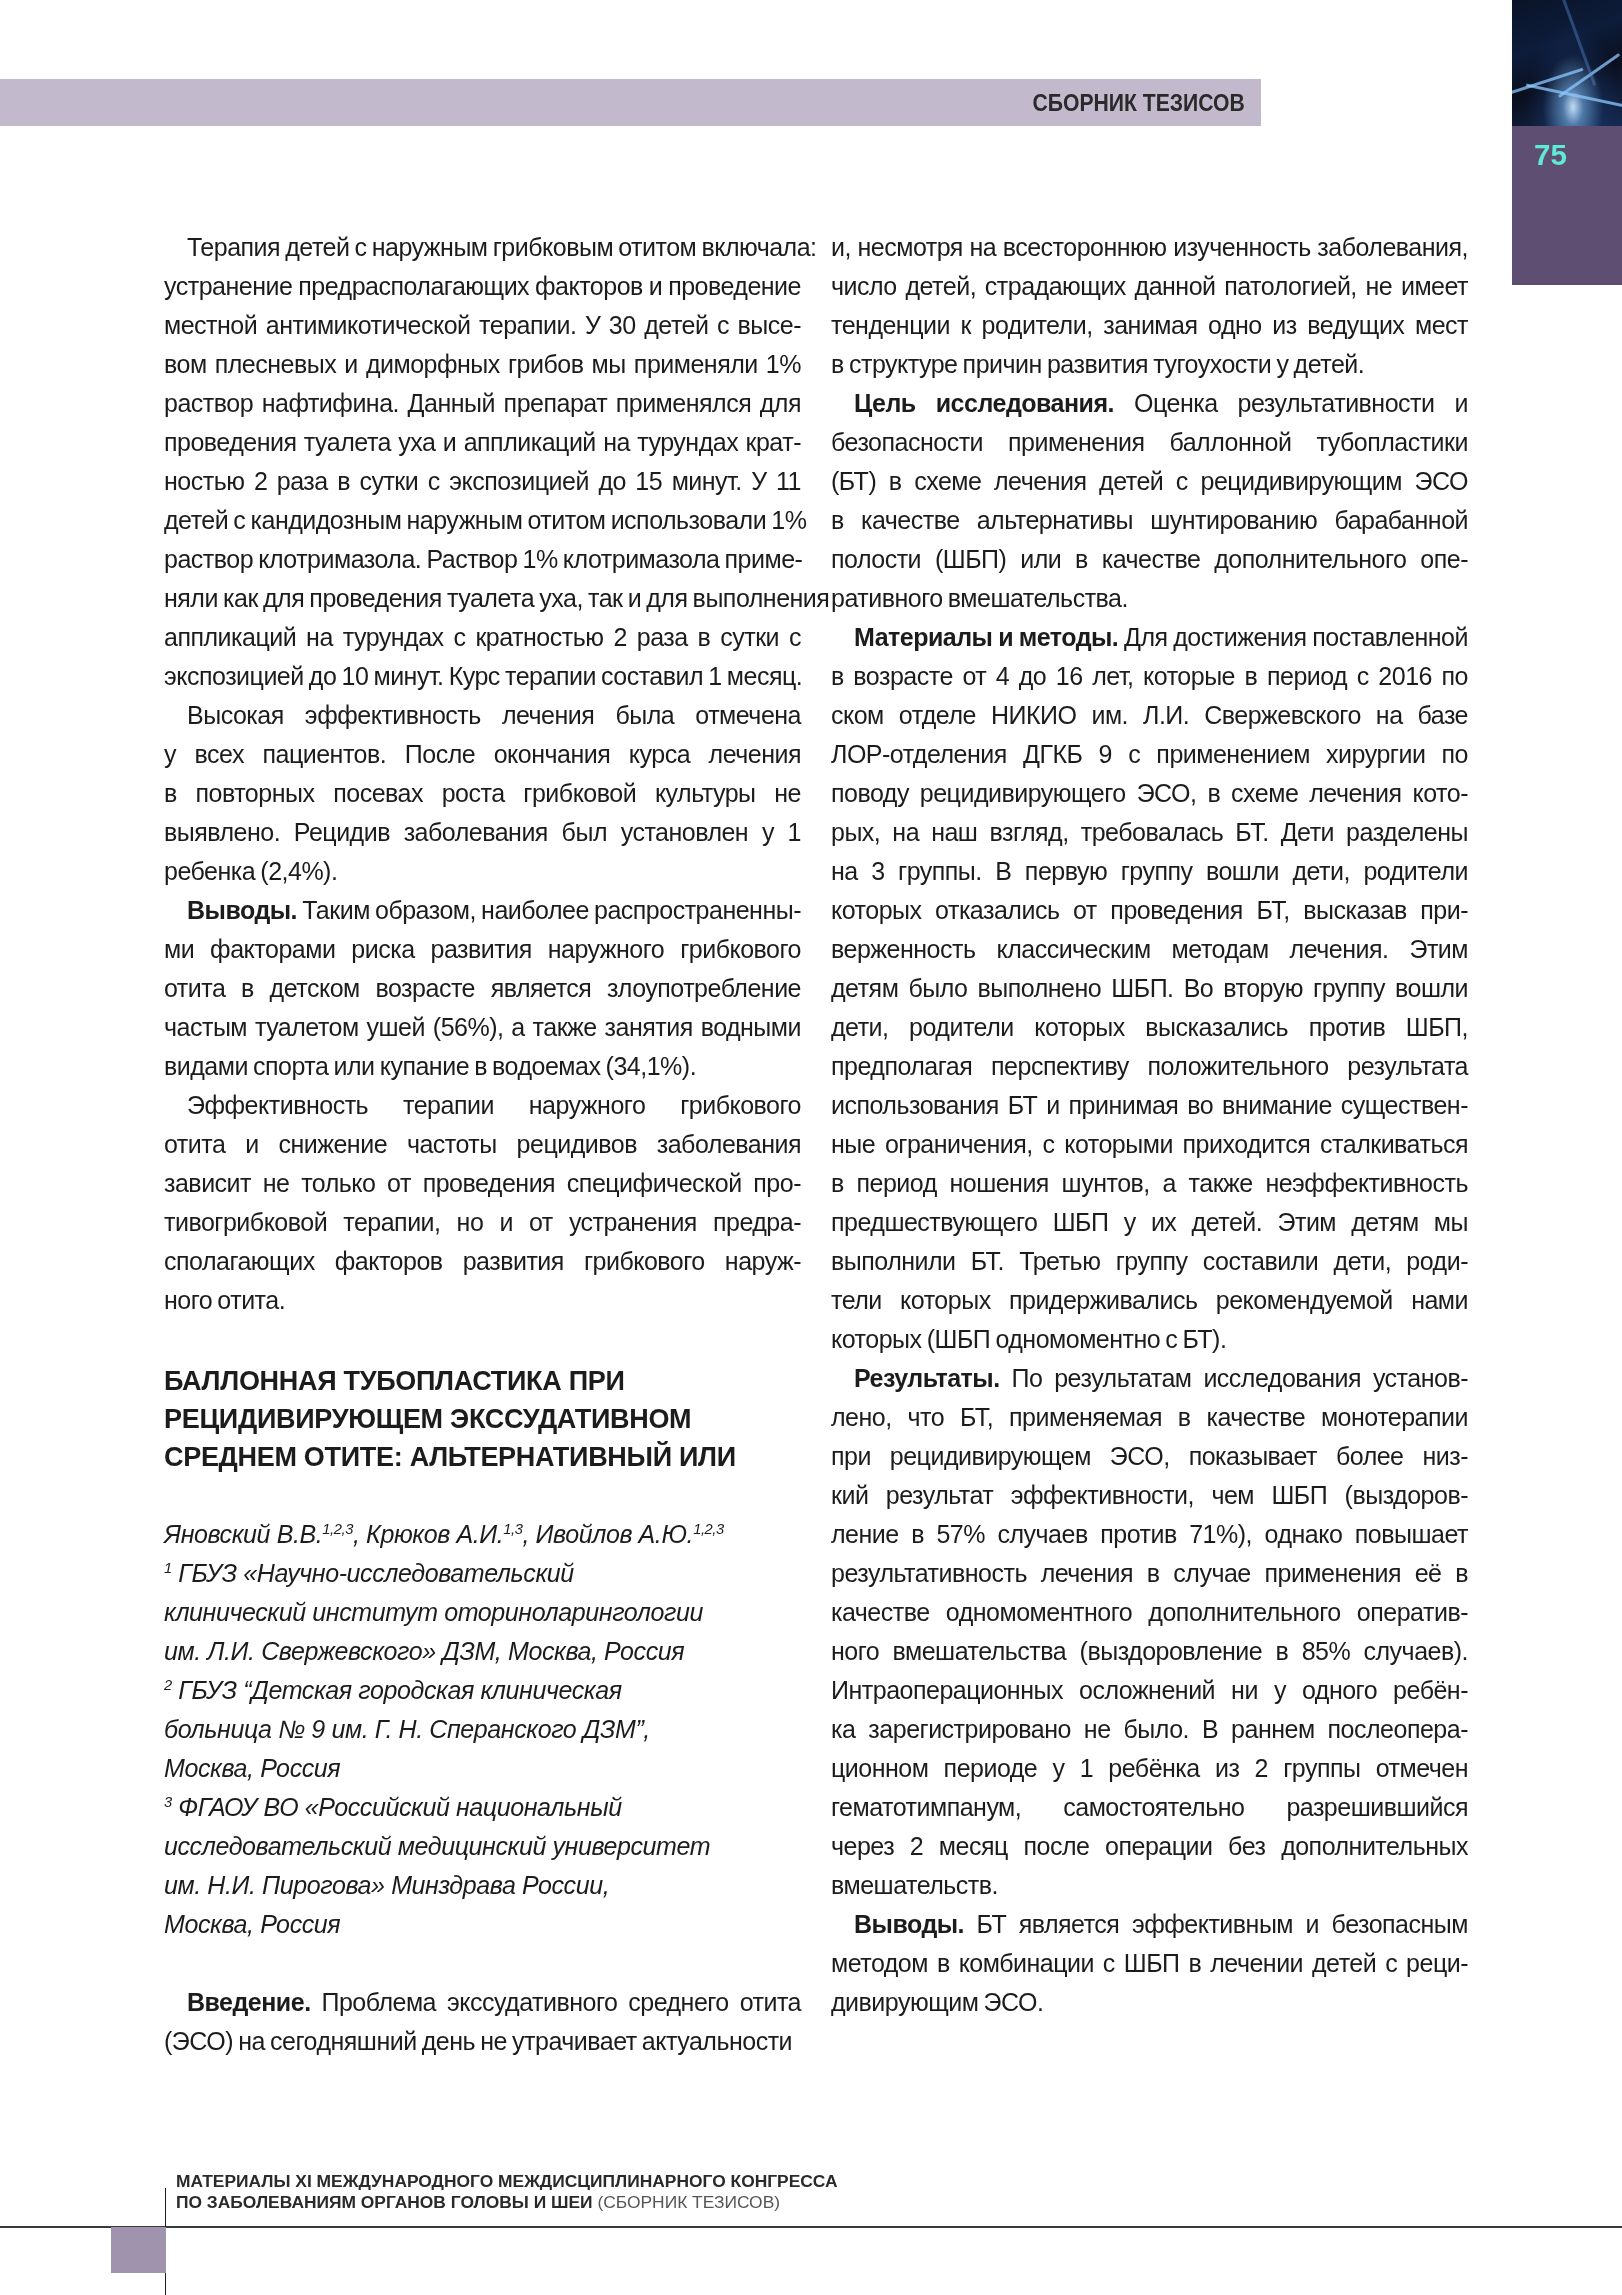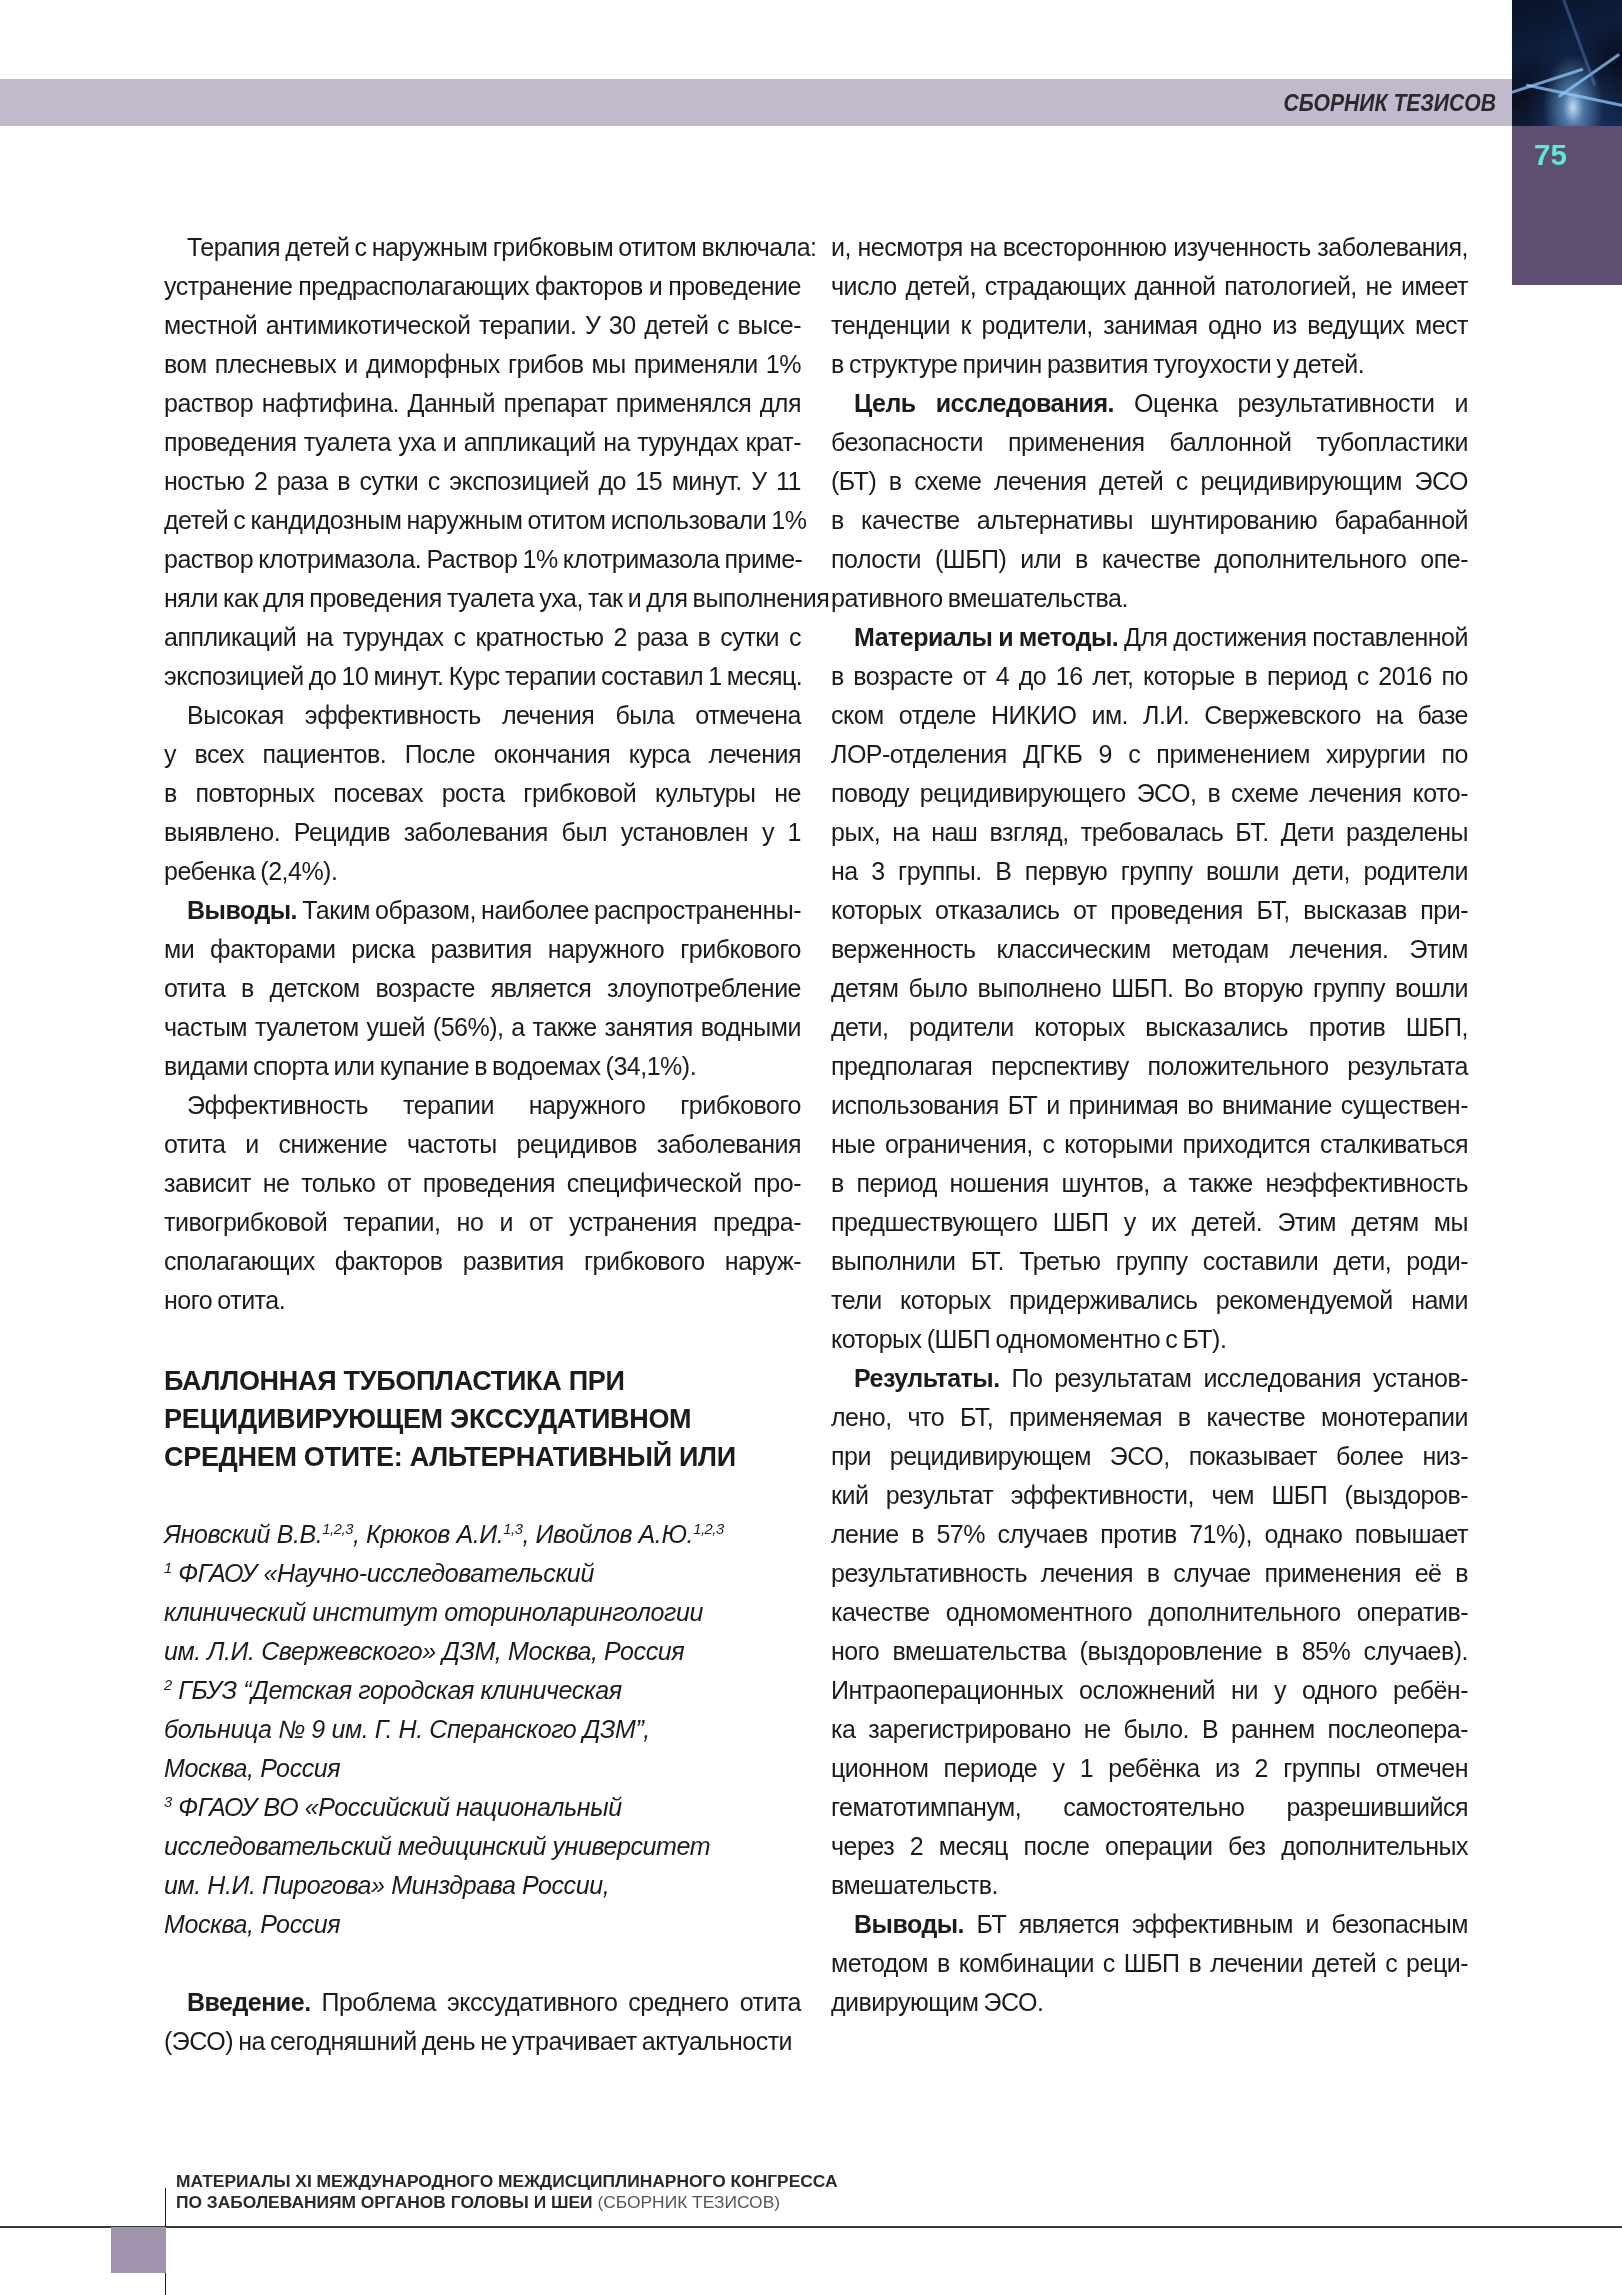--- a/index.html
+++ b/index.html
@@ -5,7 +5,7 @@
   html, body { margin:0; padding:0; }
   body { width:1623px; height:2295px; position:relative; background:#ffffff; overflow:hidden;
          font-family:"Liberation Sans", sans-serif; color:#1c1c1c; }
-  .hdr-bar { position:absolute; left:0; top:79px; width:1512px; height:47px; background:#c3b9cd;font-style:italic; }
+  .hdr-bar { position:absolute; left:0; top:79px; width:1261px; height:47px; background:#c3b9cd; }
   .hdr-bar .hdr-title { position:absolute; right:16px; top:10.7px; font-weight:bold; font-size:23px;
          letter-spacing:0px; color:#2a2a2a; transform:scaleX(0.92); transform-origin:right center; }
   .corner-img { position:absolute; left:1512px; top:0; width:111px; height:126px;

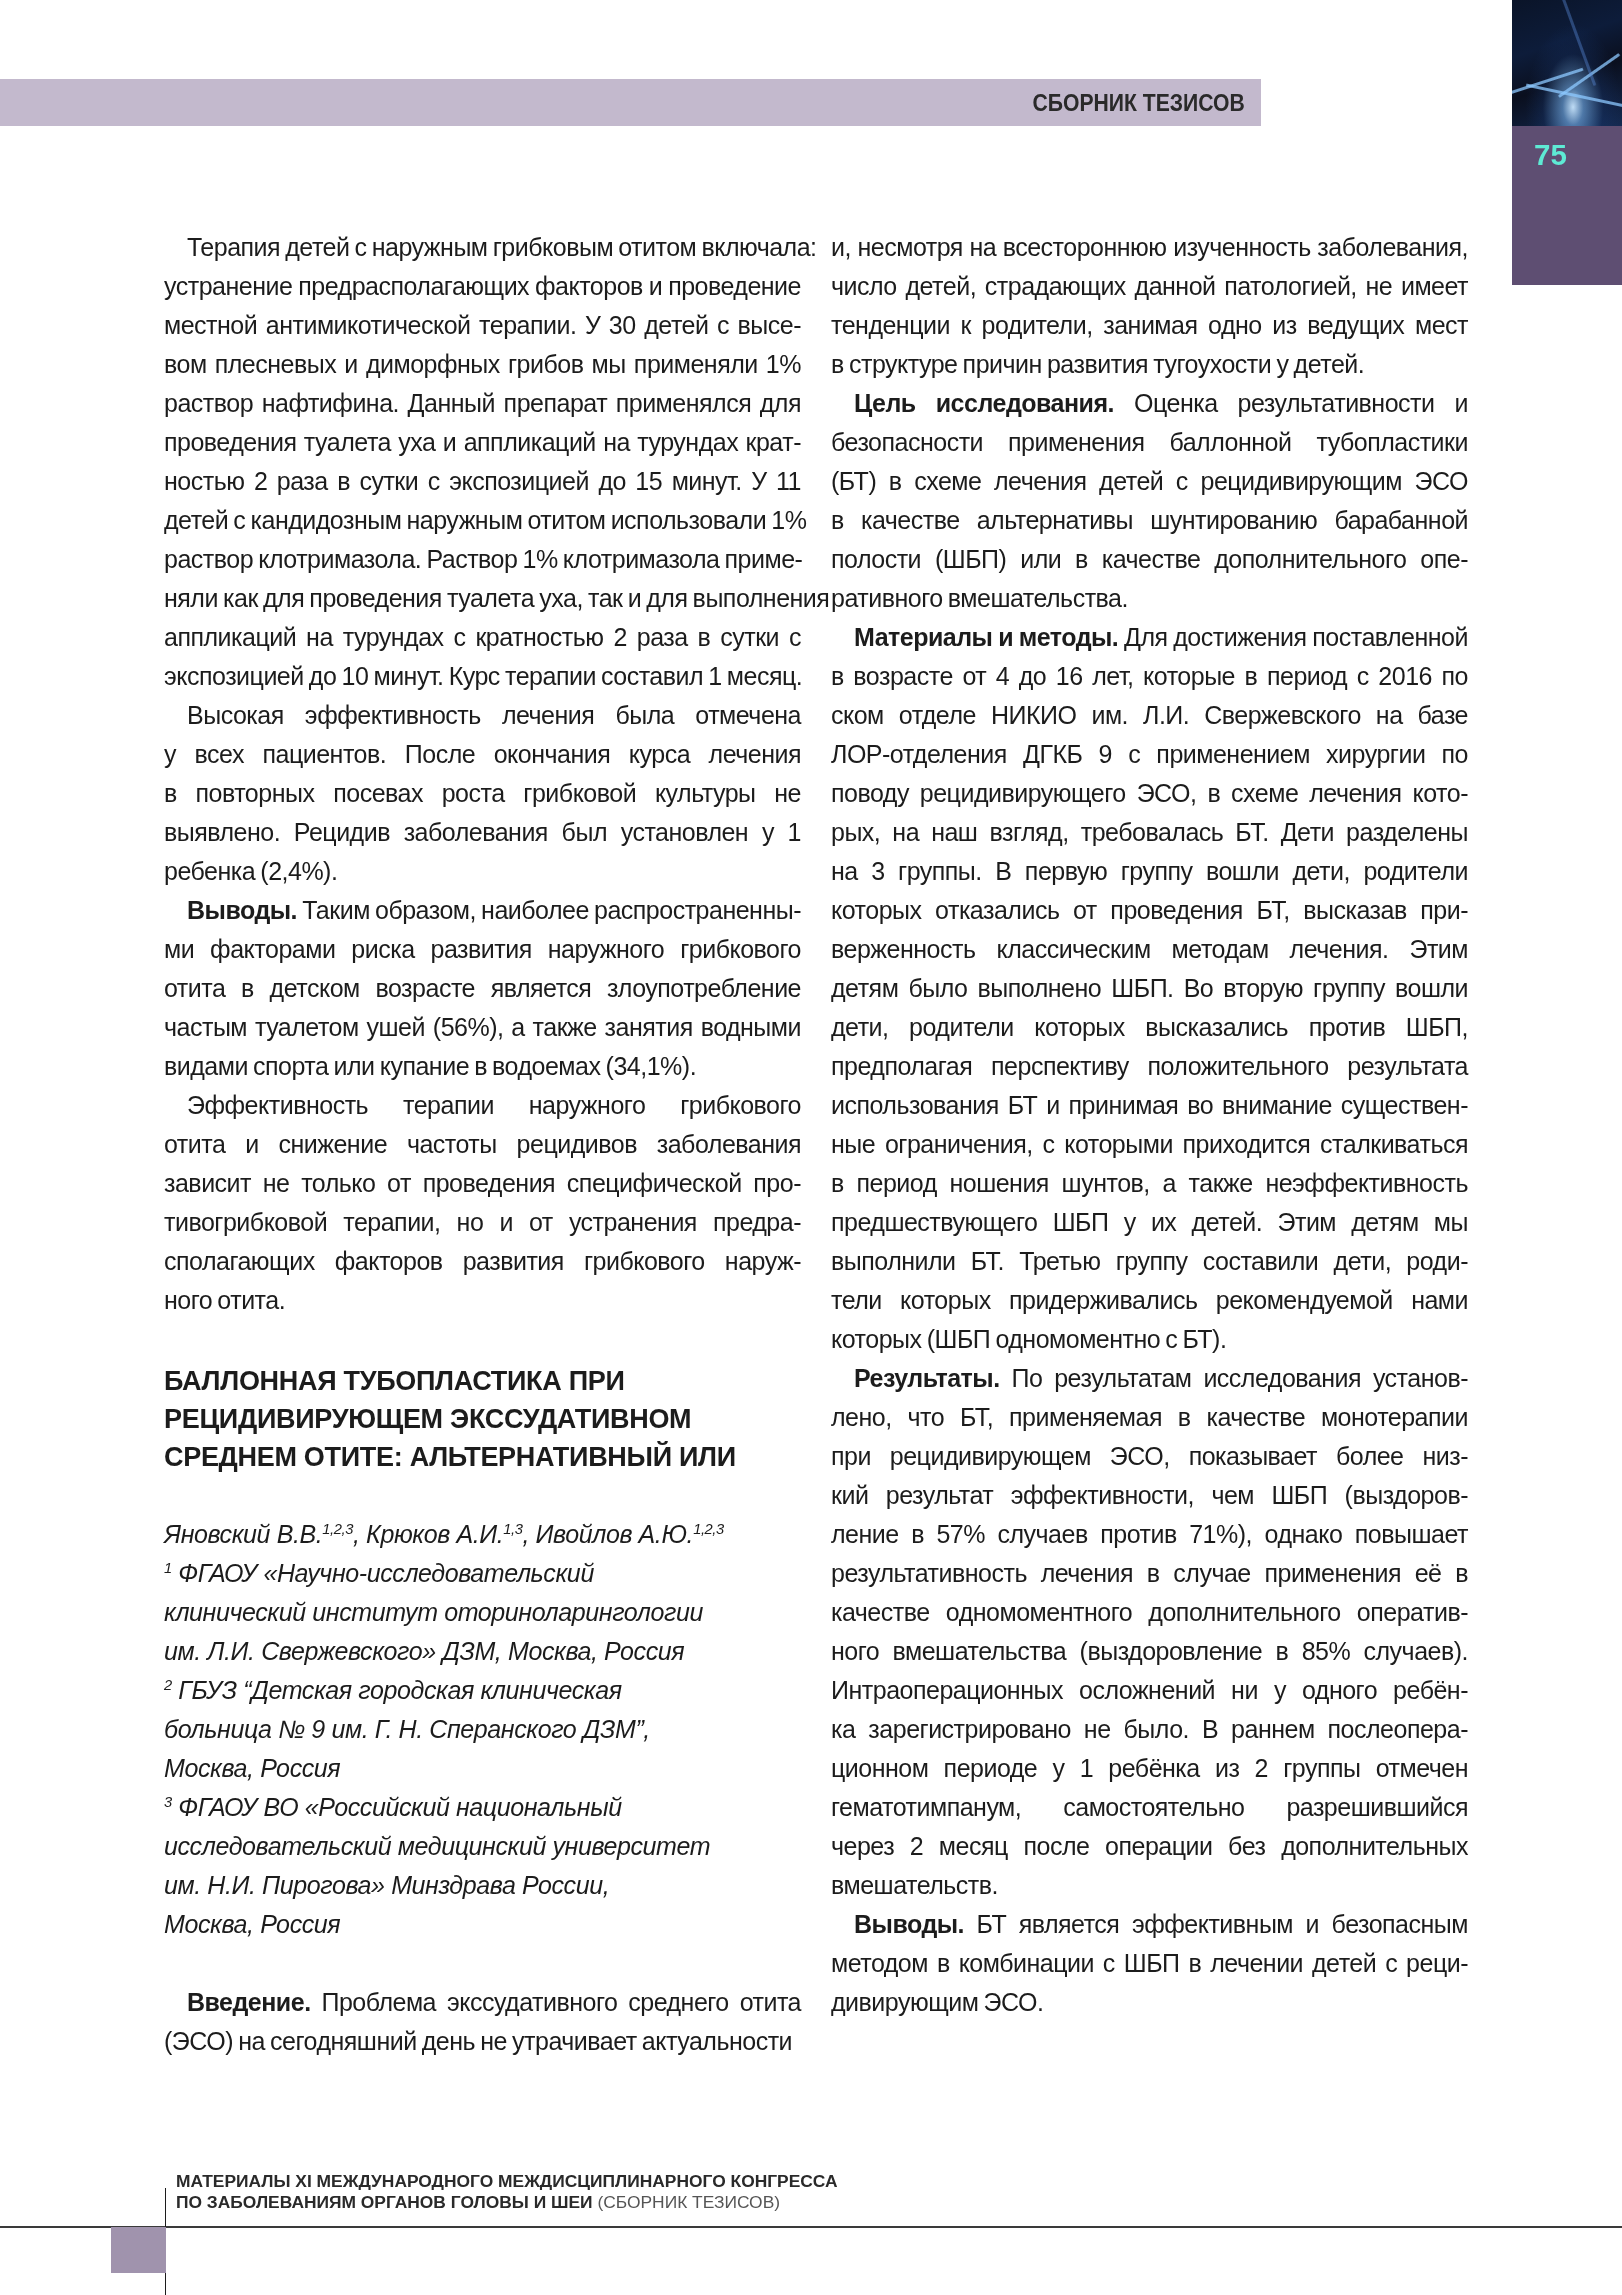--- a/index.html
+++ b/index.html
@@ -99,7 +99,7 @@
   <div style="height:39px"></div>
   <div class="authors" id="lauth">
       <span class="ln"><span>Яновский В.В.</span><sup>1,2,3</sup>, <span>Крюков А.И.</span><sup>1,3</sup>, <span>Ивойлов А.Ю.</span><sup>1,2,3</sup></span>
-      <span class="ln"><sup>1</sup> <span>ФГАОУ «Научно-исследовательский</span></span>
+      <span class="ln"><sup>1</sup> <span>ГБУЗ «Научно-исследовательский</span></span>
       <span class="ln"><span>клинический институт оториноларингологии</span></span>
       <span class="ln"><span>им. Л.И. Свержевского» ДЗМ, Москва, Россия</span></span>
       <span class="ln"><sup>2</sup> <span>ГБУЗ “Детская городская клиническая</span></span>

